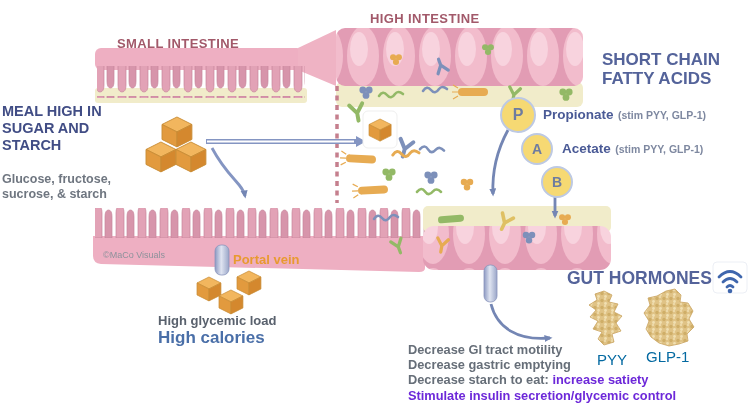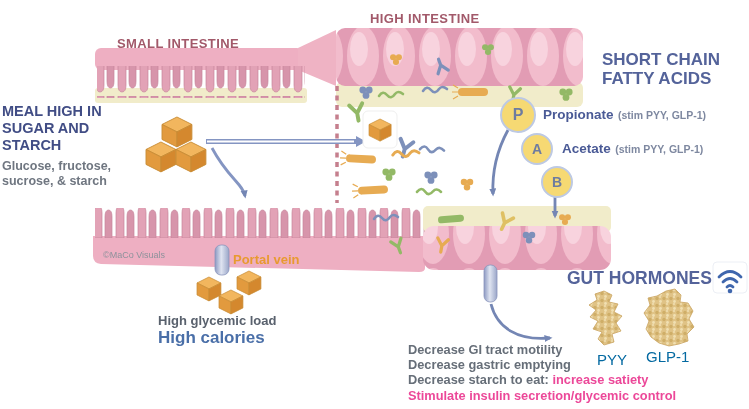--- a/index.html
+++ b/index.html
@@ -8,7 +8,7 @@
   .abs{position:absolute;}
   .organ-label{font-weight:bold;font-size:13px;color:#a2596a;letter-spacing:.4px;white-space:nowrap;}
   .meal-title{font-weight:bold;font-size:14.5px;line-height:17px;color:#414d85;}
-  .meal-sub{font-weight:bold;font-size:12.5px;line-height:15px;color:#6f7680;margin-top:5px;}
+  .meal-sub{font-weight:bold;font-size:12.5px;line-height:15px;color:#6f7680;margin-top:18px;}
   .scfa-title{font-weight:bold;font-size:17px;line-height:19px;color:#54639a;}
   .scfa-circle{position:absolute;border-radius:50%;background:#f6d973;border:2px solid #bdc9e3;
           color:#6e7ca0;font-weight:bold;display:flex;align-items:center;justify-content:center;z-index:6;}

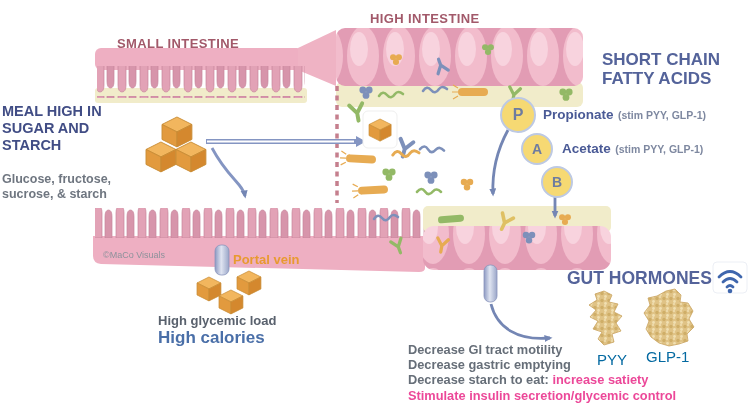--- a/index.html
+++ b/index.html
@@ -23,7 +23,7 @@
   .gut-title{font-weight:bold;font-size:17.5px;color:#54639a;white-space:nowrap;}
   .h-label{font-weight:normal;font-size:15px;color:#0369a1;white-space:nowrap;}
   .fx-line{font-weight:bold;font-size:12.8px;line-height:15.2px;color:#666e78;white-space:nowrap;}
-  .fx-line .hl{color:#ec4899;}
+  .fx-line .hl{color:#6d28d9;}
   .txt{z-index:7;}
   svg{display:block;}
 </style>

